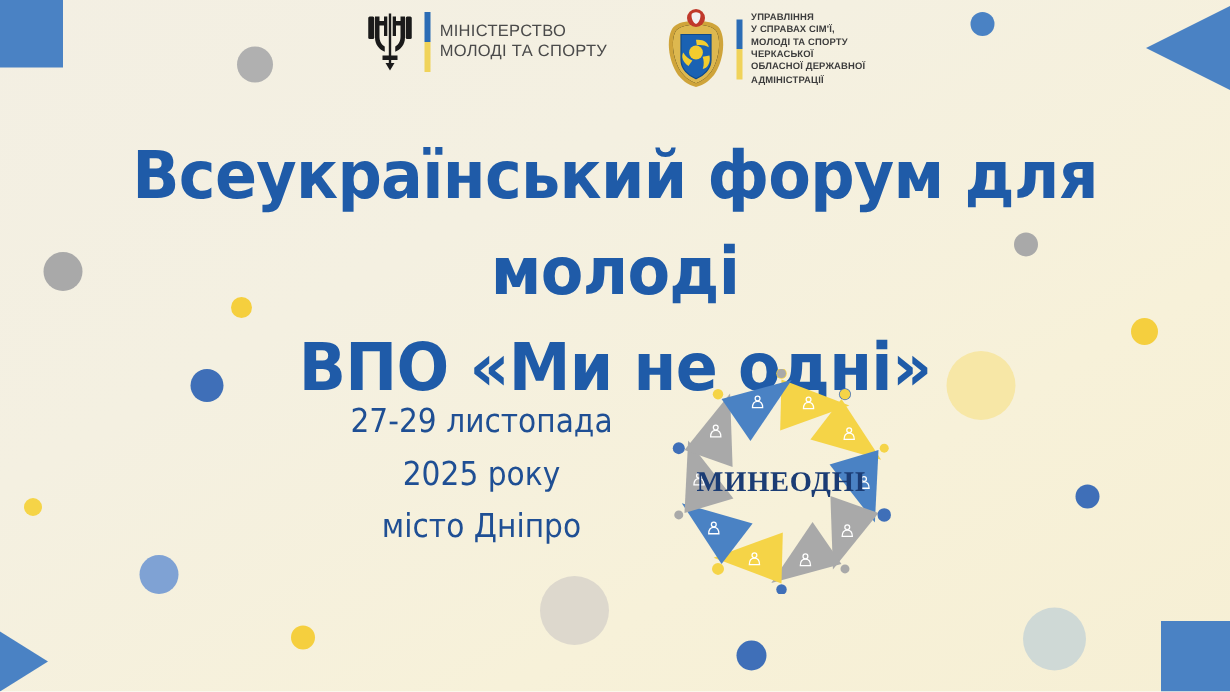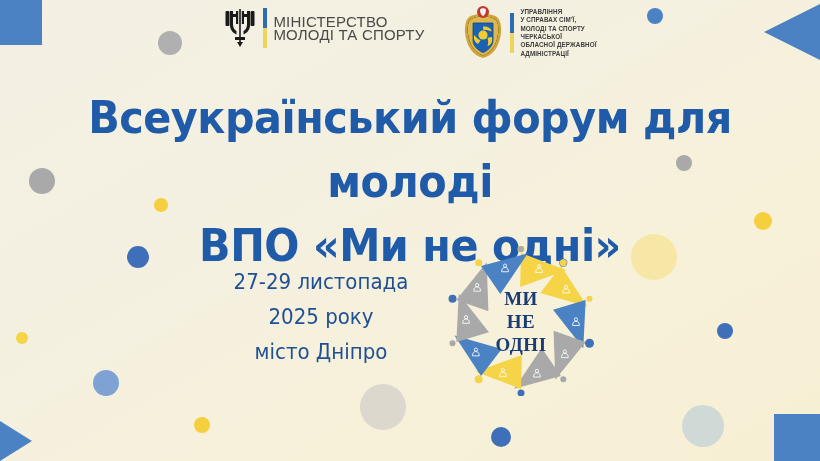--- a/index.html
+++ b/index.html
@@ -80,7 +80,7 @@
   }
   .min-text {
     font-family: "Liberation Sans", sans-serif;
-    font-size: 15px;
+    font-size: 11px;
     line-height: 13.5px;
     letter-spacing: 0.2px;
     color: #4a4a4a;

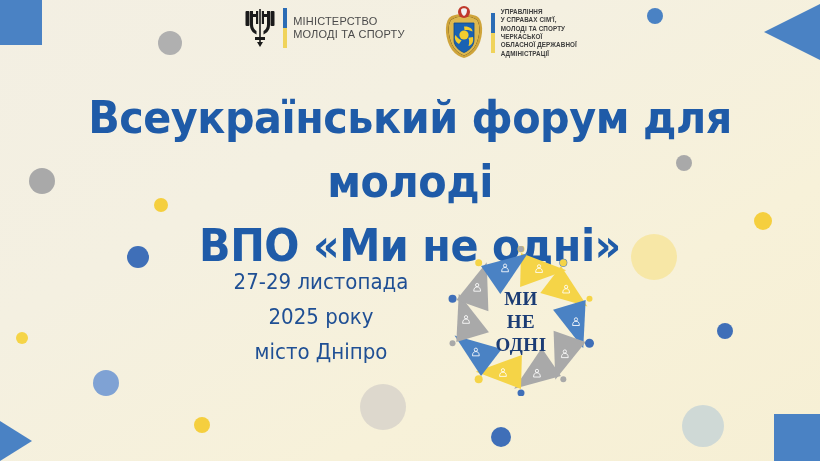--- a/index.html
+++ b/index.html
@@ -148,7 +148,7 @@
     left: 0; top: 0;
     width: 150px; height: 150px;
     display: flex;
-    flex-direction: column;
+    flex-direction: row;
     align-items: center;
     justify-content: center;
     color: #1b3c74;

